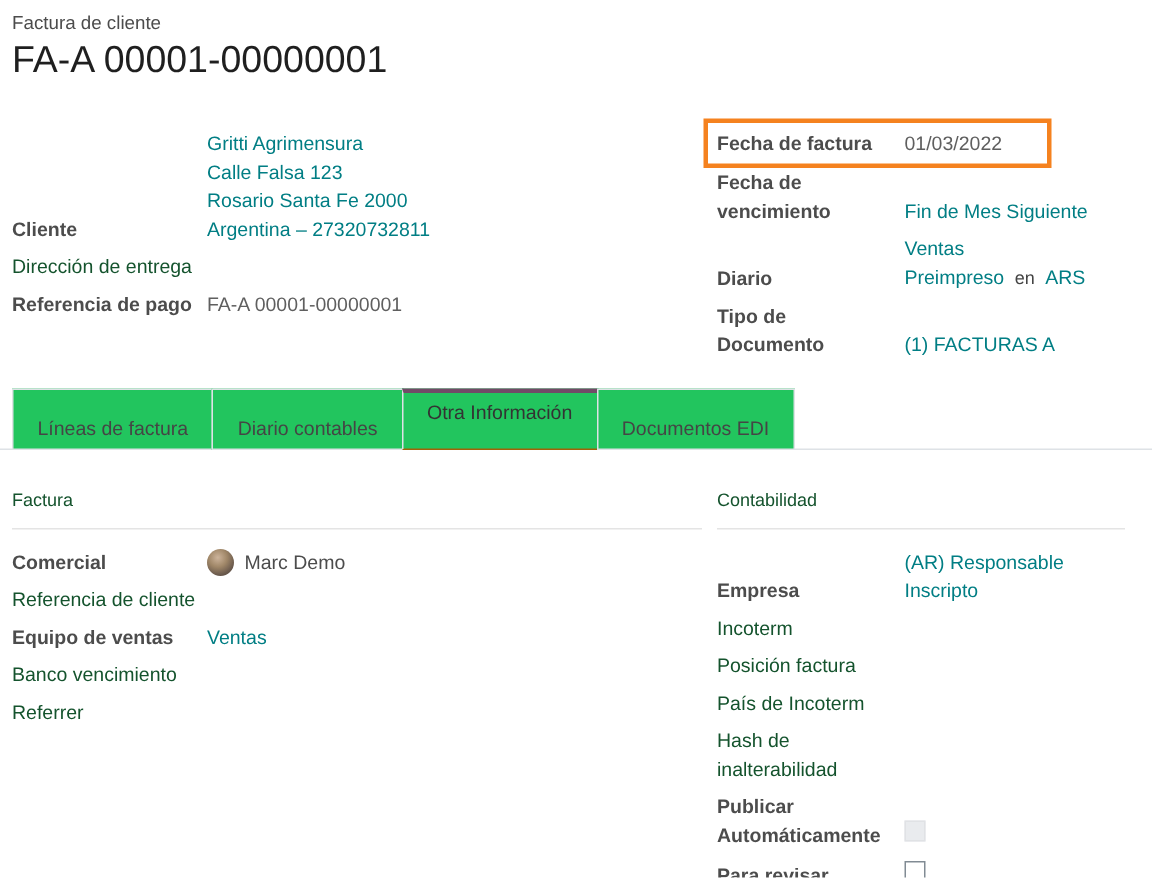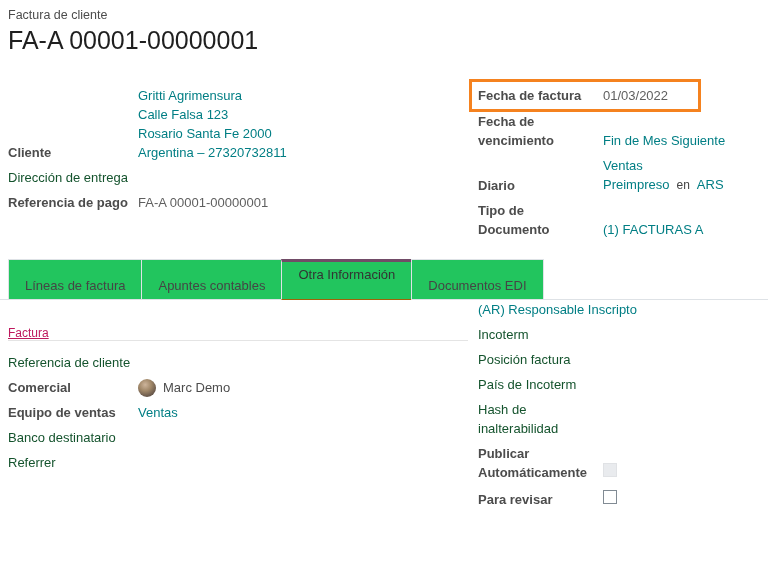--- a/index.html
+++ b/index.html
@@ -119,7 +119,7 @@
 
   <div class="tabbar">
     <div class="tab">Líneas de factura</div>
-    <div class="tab">Apuntes contables</div>
+    <div class="tab">Diario contables</div>
     <div class="tab active">Otra Información</div>
     <div class="tab">Documentos EDI</div>
   </div>

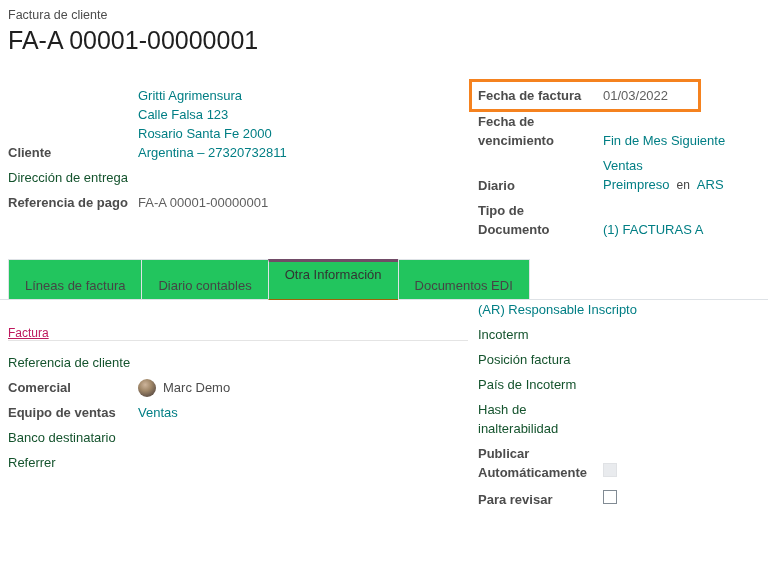--- a/index.html
+++ b/index.html
@@ -47,8 +47,8 @@
   .tab-content { display:grid; grid-template-columns:470px 1fr; }
   .section { padding-right:10px; }
   .section-title {
-    font-size:12px; color:#be185d; line-height:14px;
-    padding-bottom:0; border-bottom:1px solid #e4e4e4; margin:26px 0 12px 0;text-decoration:underline;
+    font-size:12px; color:#14532d; line-height:14px;
+    padding-bottom:12px; border-bottom:1px solid #e4e4e4; margin:26px 0 12px 0;
   }
 
   

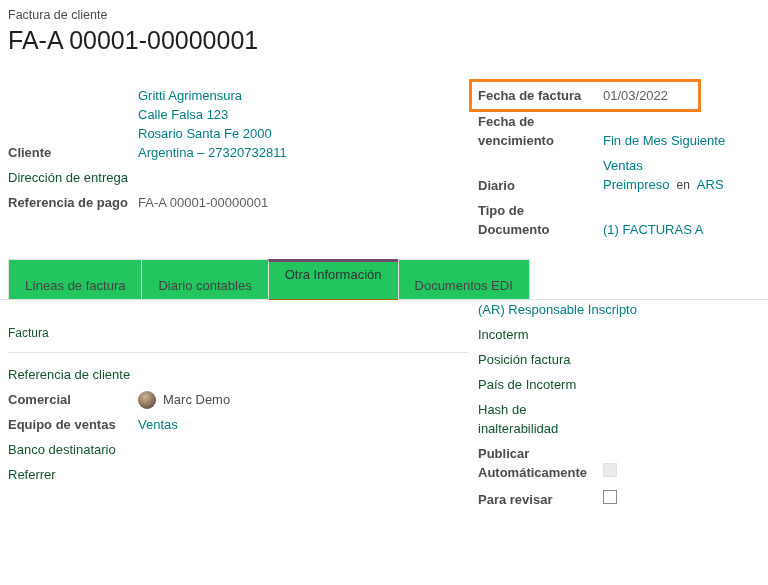--- a/index.html
+++ b/index.html
@@ -154,6 +154,7 @@
     </div>
 
     <div class="section col-right row1">
+      <div class="section-title">Contabilidad</div>
       <div class="frow">
         <div class="fvalue link">(AR) Responsable Inscripto</div>
       </div>

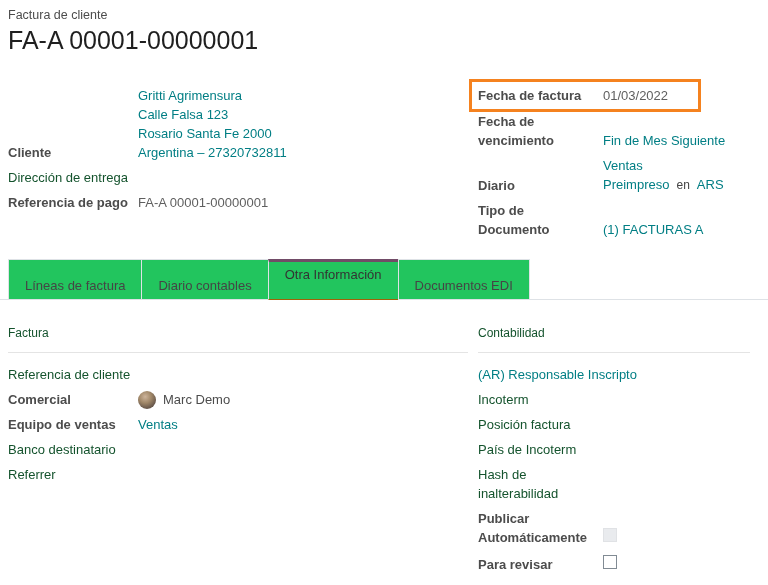--- a/index.html
+++ b/index.html
@@ -129,10 +129,6 @@
     <div class="section row1">
       <div class="section-title">Factura</div>
       <div class="frow">
-        <div class="flabel muted">Referencia de cliente</div>
-        <div class="fvalue"></div>
-      </div>
-      <div class="frow">
         <div class="flabel">Comercial</div>
         <div class="fvalue with-avatar">
           <span class="avatar"></span>
@@ -140,6 +136,10 @@
         </div>
       </div>
       <div class="frow">
+        <div class="flabel muted">Referencia de cliente</div>
+        <div class="fvalue"></div>
+      </div>
+      <div class="frow">
         <div class="flabel">Equipo de ventas</div>
         <div class="fvalue link">Ventas</div>
       </div>

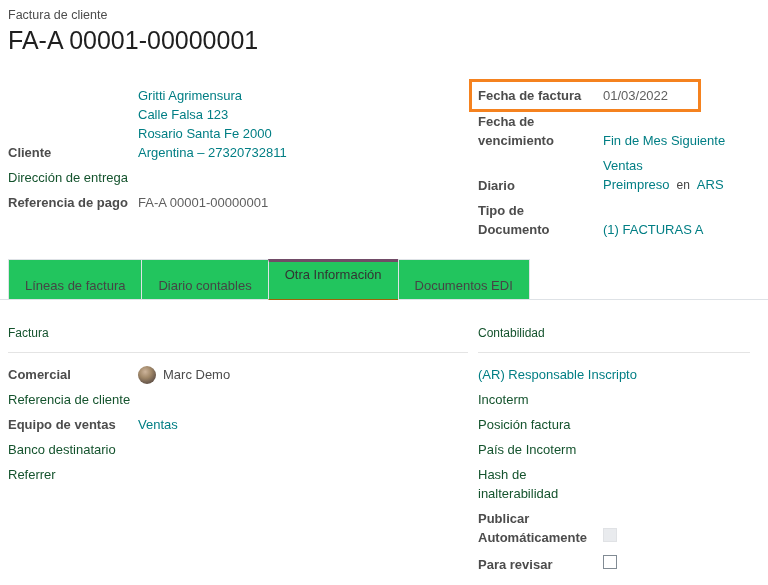--- a/index.html
+++ b/index.html
@@ -156,6 +156,7 @@
     <div class="section col-right row1">
       <div class="section-title">Contabilidad</div>
       <div class="frow">
+        <div class="flabel">Empresa</div>
         <div class="fvalue link">(AR) Responsable Inscripto</div>
       </div>
       <div class="frow">

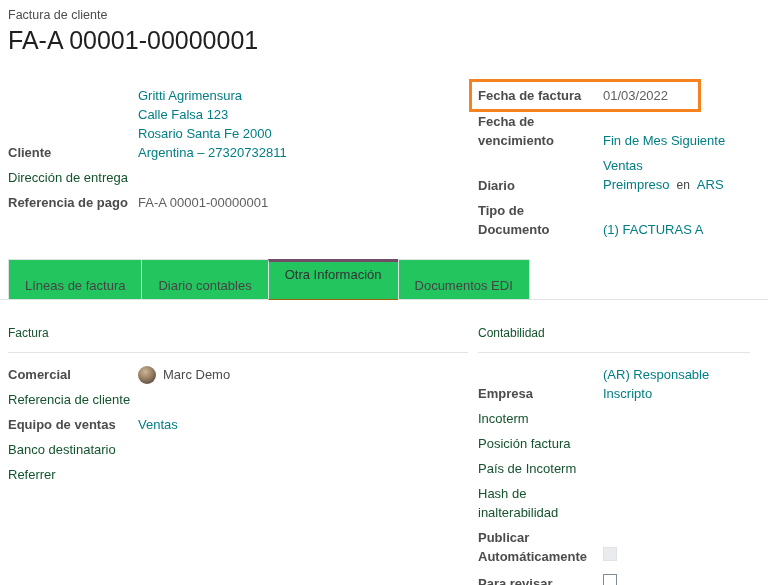--- a/index.html
+++ b/index.html
@@ -144,7 +144,7 @@
         <div class="fvalue link">Ventas</div>
       </div>
       <div class="frow">
-        <div class="flabel muted">Banco destinatario</div>
+        <div class="flabel muted">Banco vencimiento</div>
         <div class="fvalue"></div>
       </div>
       <div class="frow">

